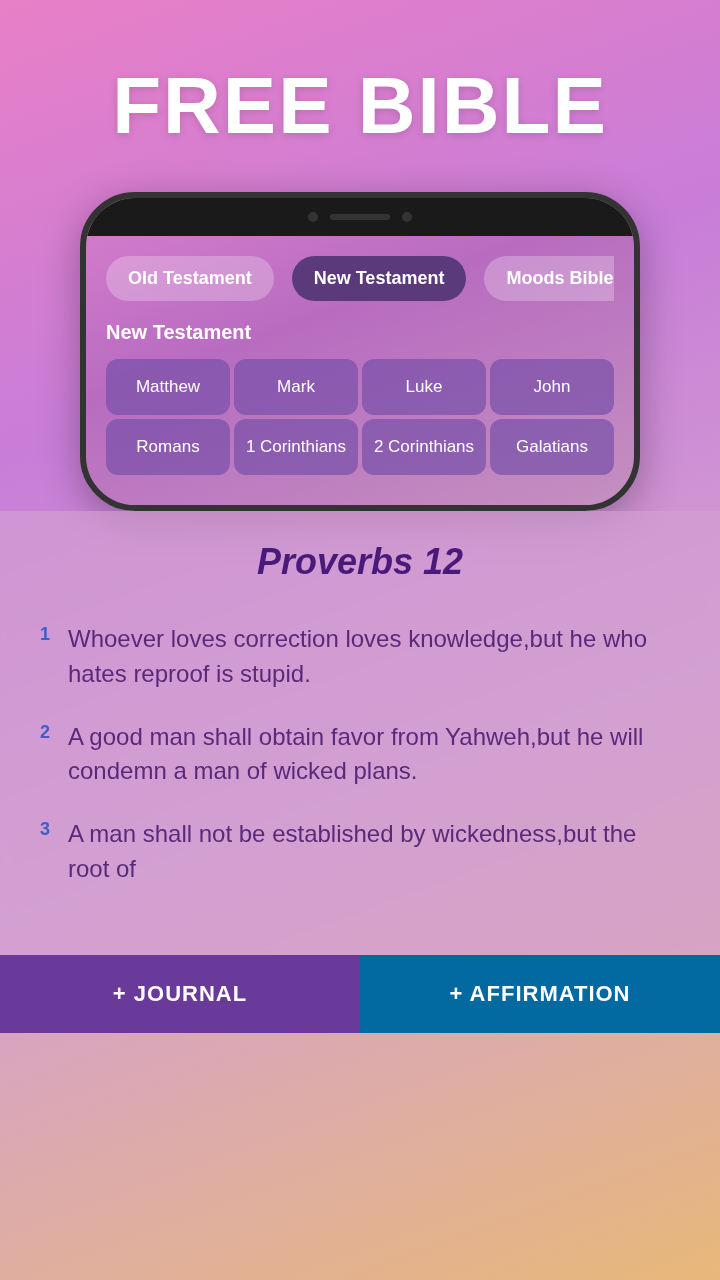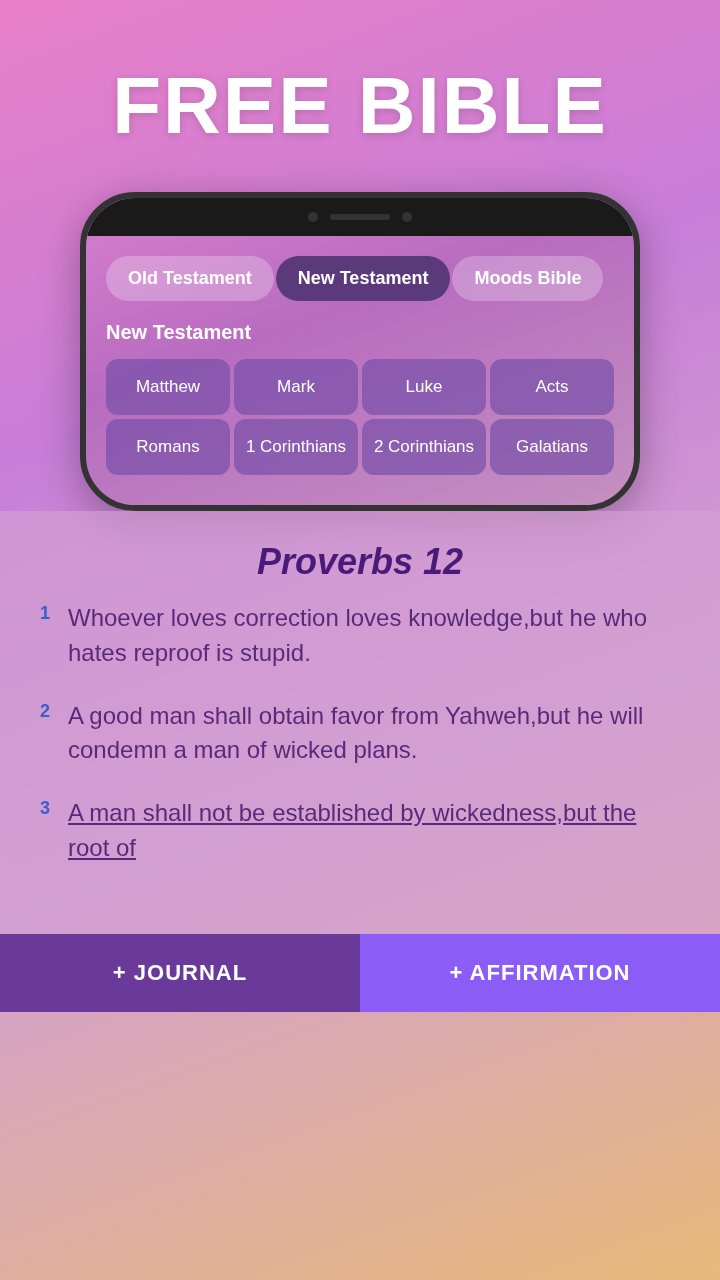--- a/index.html
+++ b/index.html
@@ -78,7 +78,7 @@
     
     .tabs-row {
       display: flex;
-      gap: 2px;
+      gap: 18px;
       margin-bottom: 20px;
       overflow: hidden;
     }

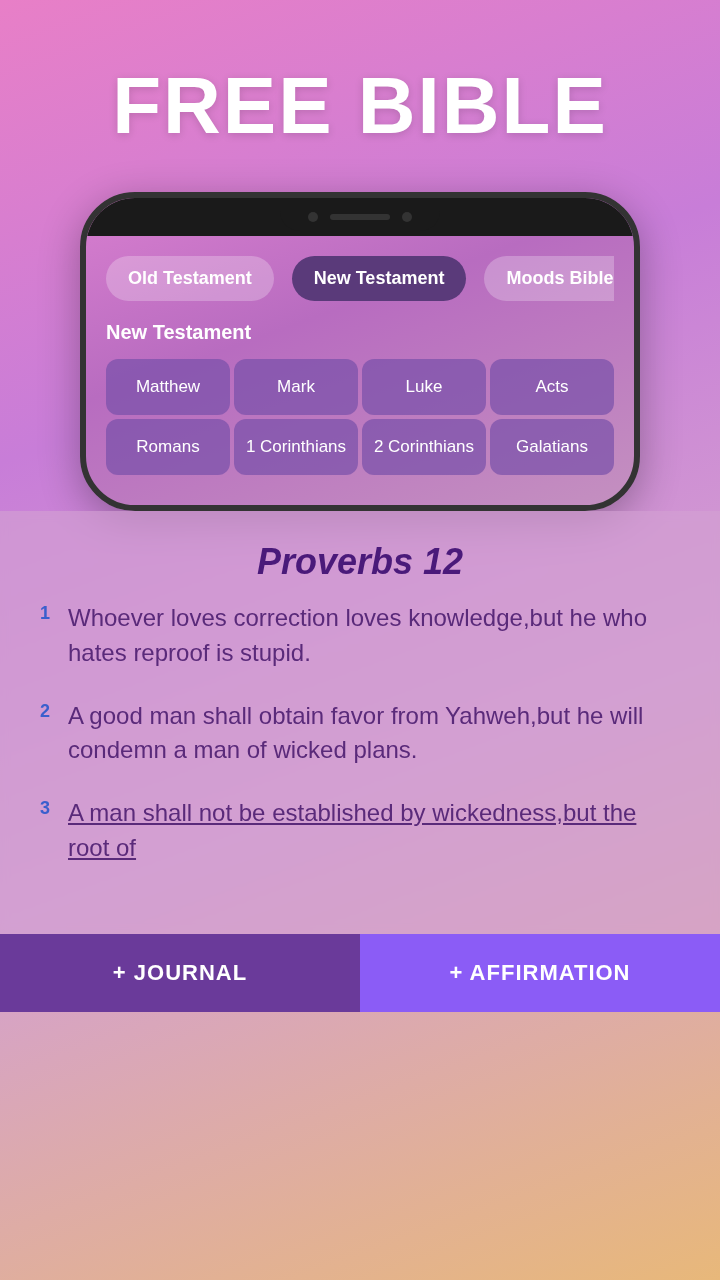--- a/index.html
+++ b/index.html
@@ -228,7 +228,7 @@
         <button class="book-btn">Matthew</button>
         <button class="book-btn">Mark</button>
         <button class="book-btn">Luke</button>
-        <button class="book-btn">Acts</button>
+        <button class="book-btn">John</button>
         <button class="book-btn">Romans</button>
         <button class="book-btn">1 Corinthians</button>
         <button class="book-btn">2 Corinthians</button>

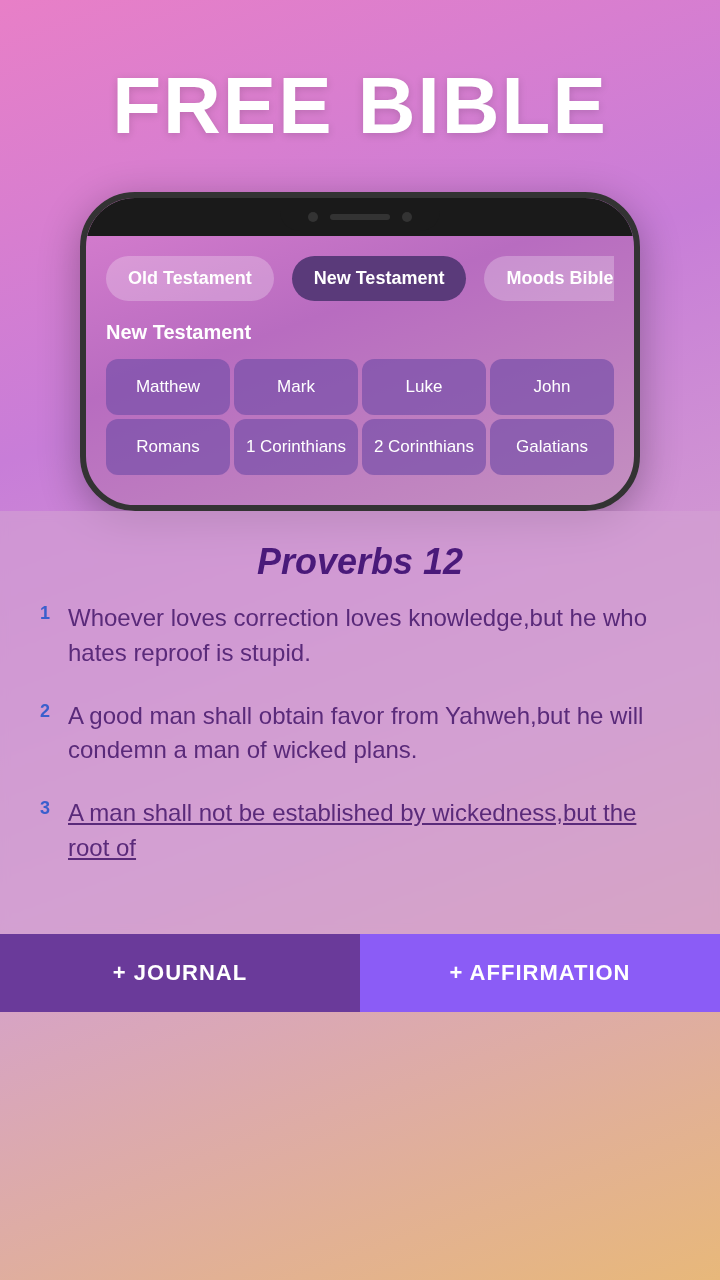--- a/index.html
+++ b/index.html
@@ -140,7 +140,7 @@
       font-size: 36px;
       font-weight: 700;
       color: #4a1a7a;
-      margin-bottom: 18px;
+      margin-bottom: 39px;
       font-style: italic;
     }
 

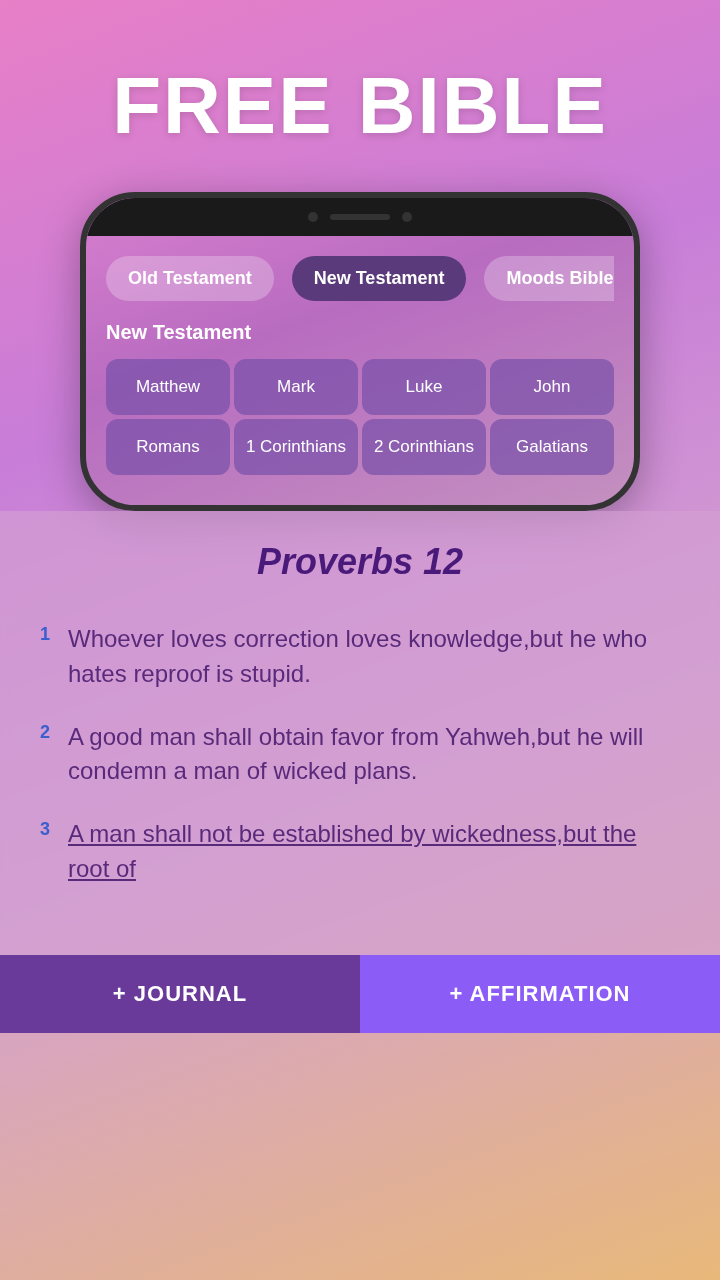--- a/index.html
+++ b/index.html
@@ -163,7 +163,6 @@
       font-weight: 500;
     }
     .verse-item.underlined .verse-text {
-      text-decoration: underline;
       text-decoration-color: #5a2a7a;
     }
 

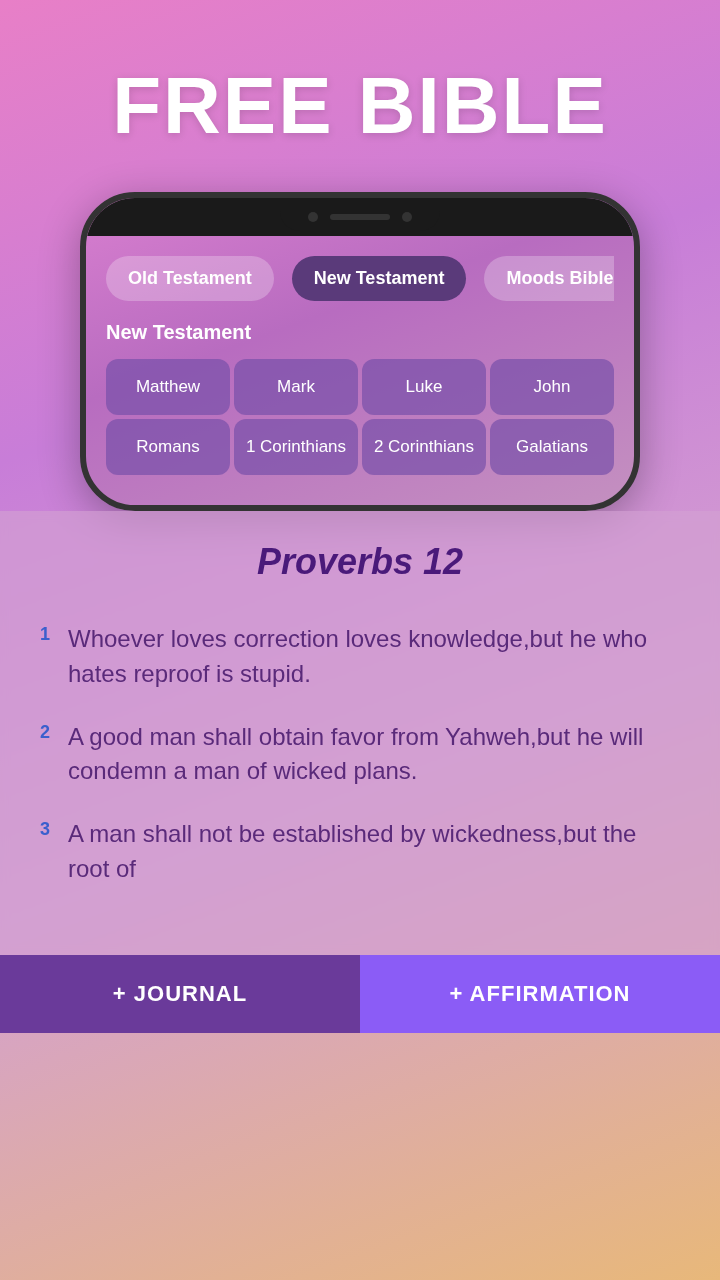--- a/index.html
+++ b/index.html
@@ -191,7 +191,7 @@
       color: white;
     }
     .bottom-btn.affirmation {
-      background: #8b5cf6;
+      background: #0369a1;
       color: white;
     }
   </style>

